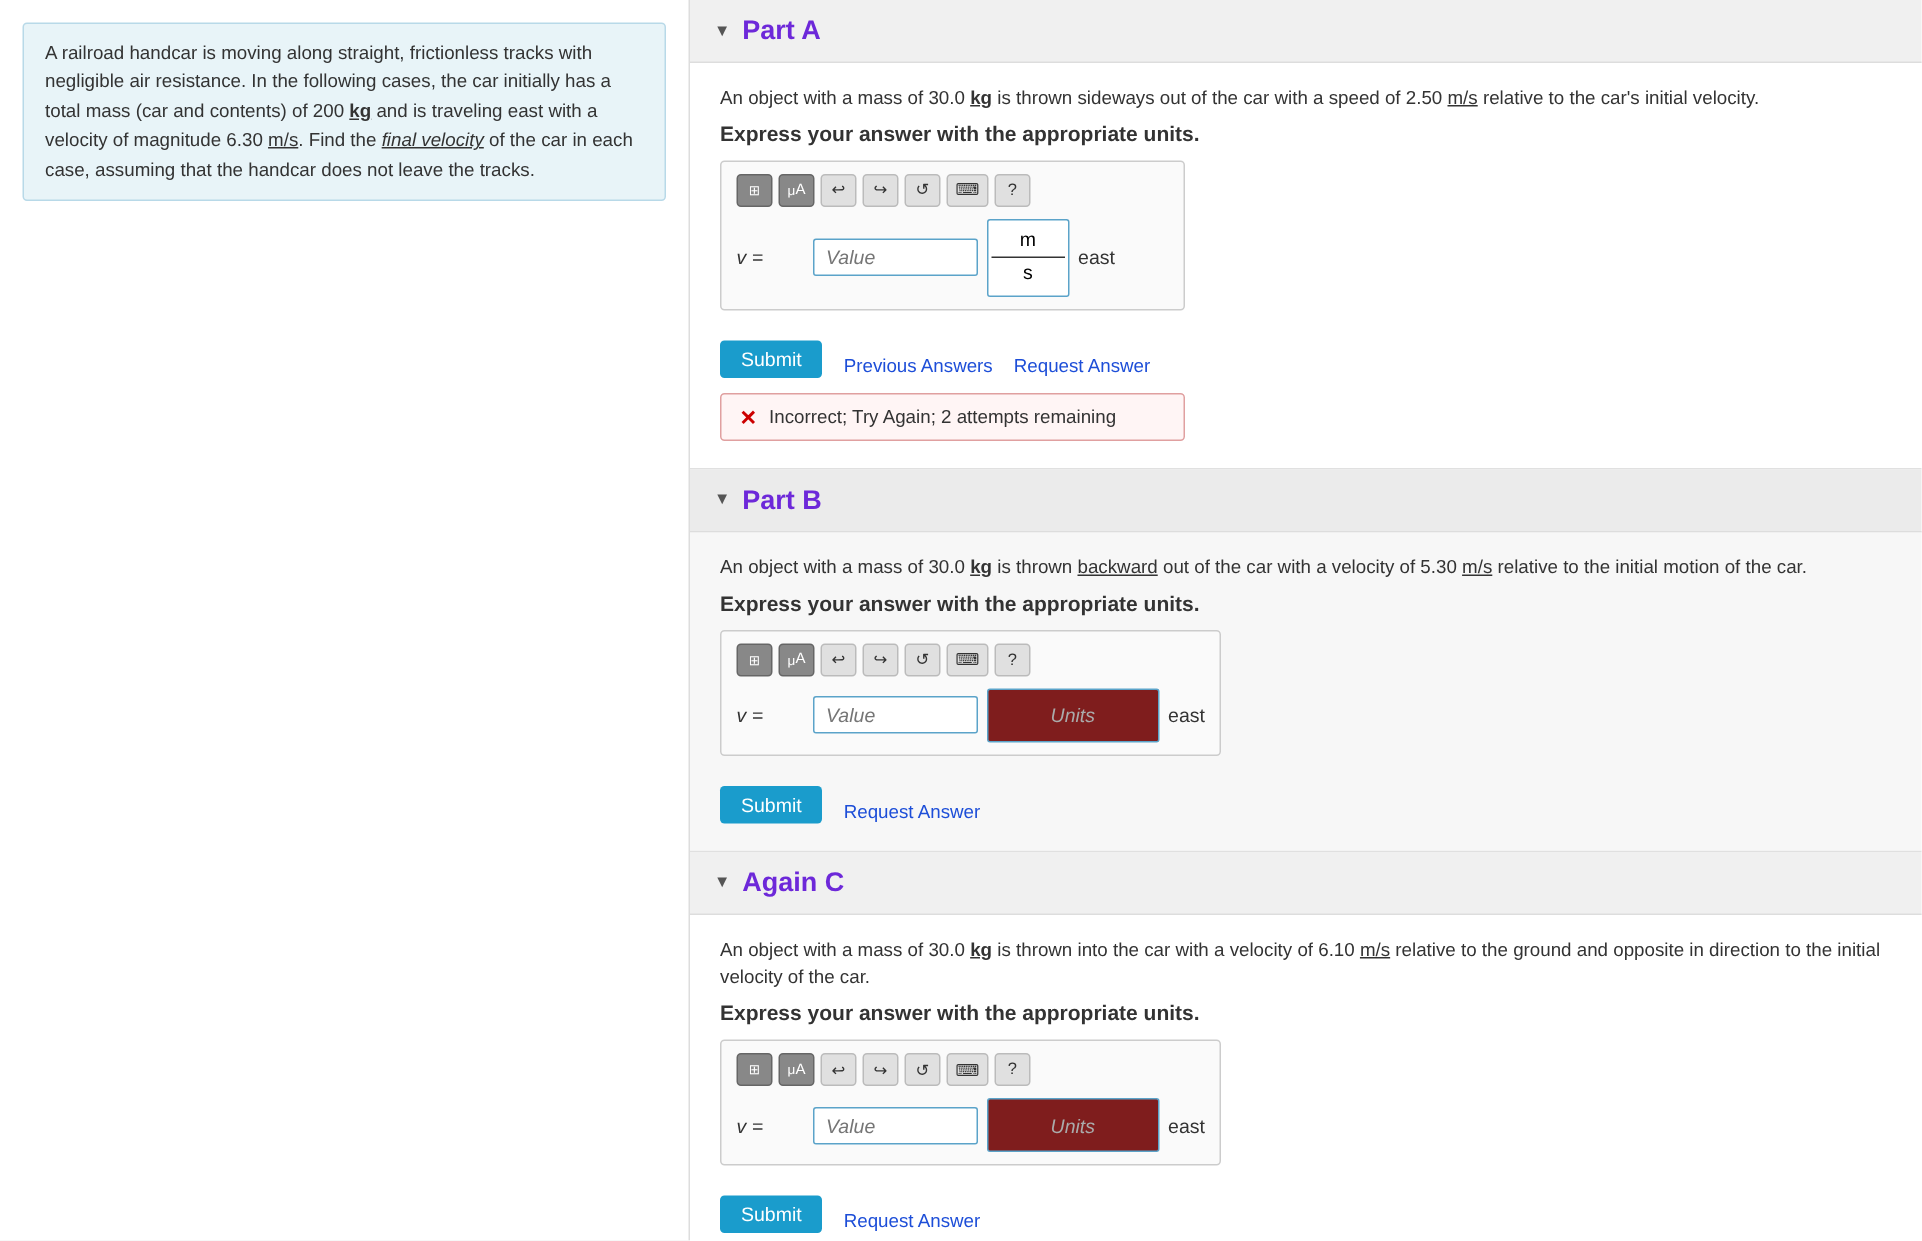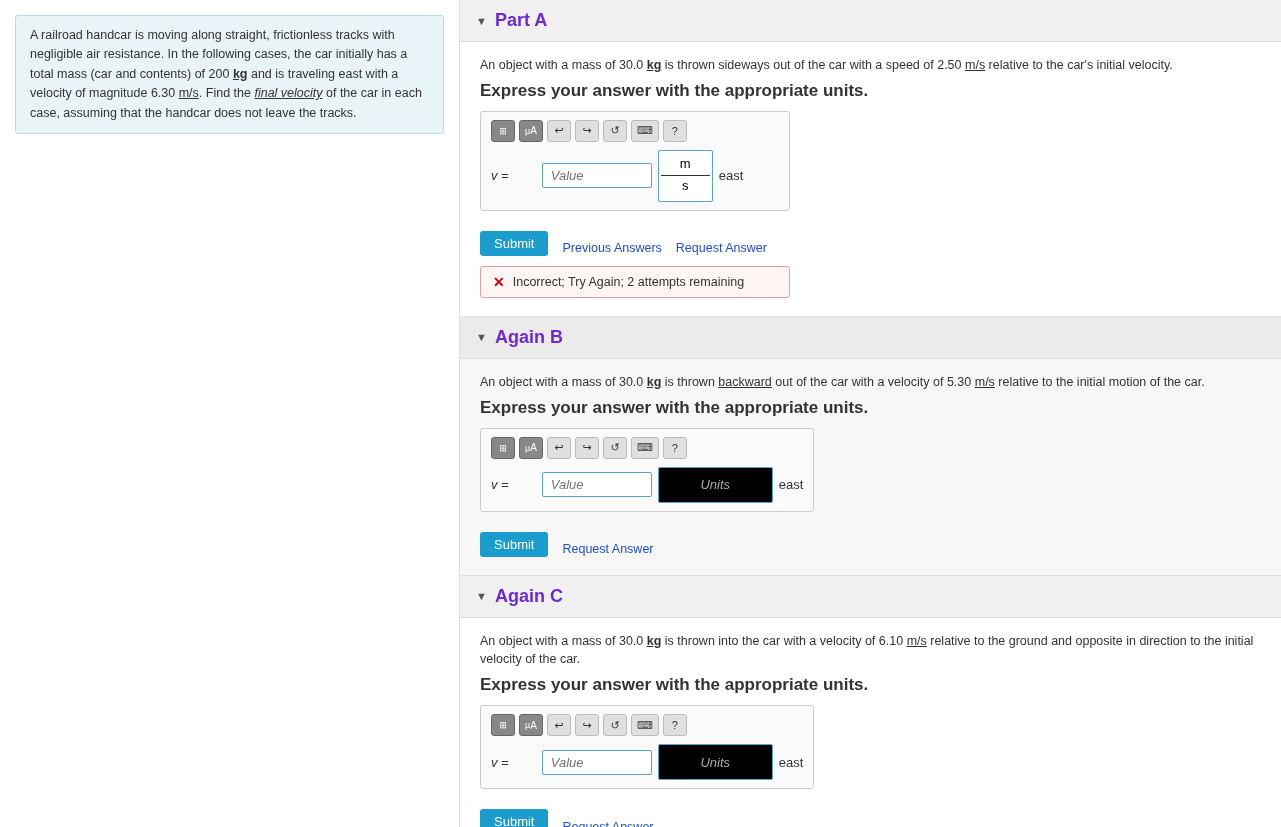--- a/index.html
+++ b/index.html
@@ -68,7 +68,7 @@
     }
 
     .express-label {
-      font-size: 17px;
+      font-size: 14px;
       font-weight: bold;
       color: #333;
       margin-bottom: 10px;

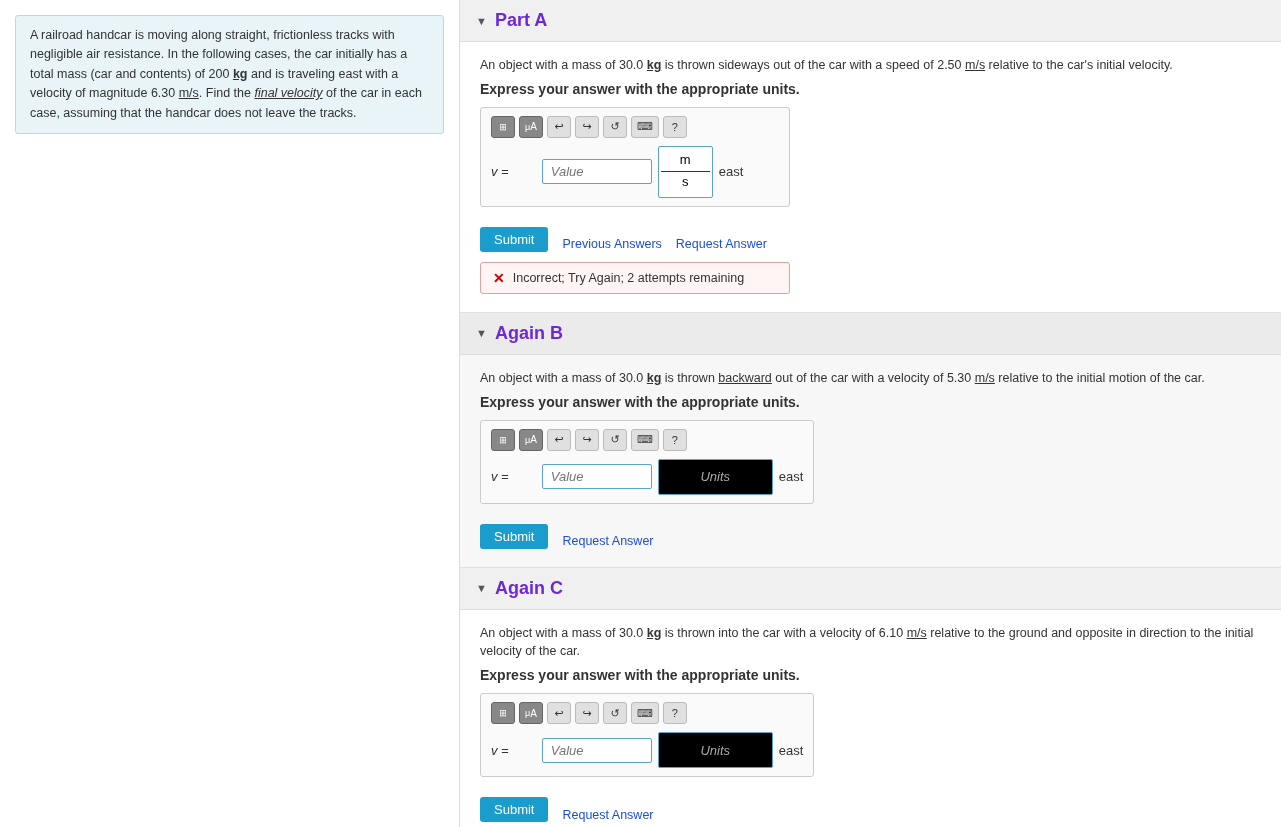--- a/index.html
+++ b/index.html
@@ -218,7 +218,6 @@
     
     .actions-row {
       display: flex;
-      align-items: center;
       margin-top: 10px;
       flex-wrap: wrap;
       gap: 4px;

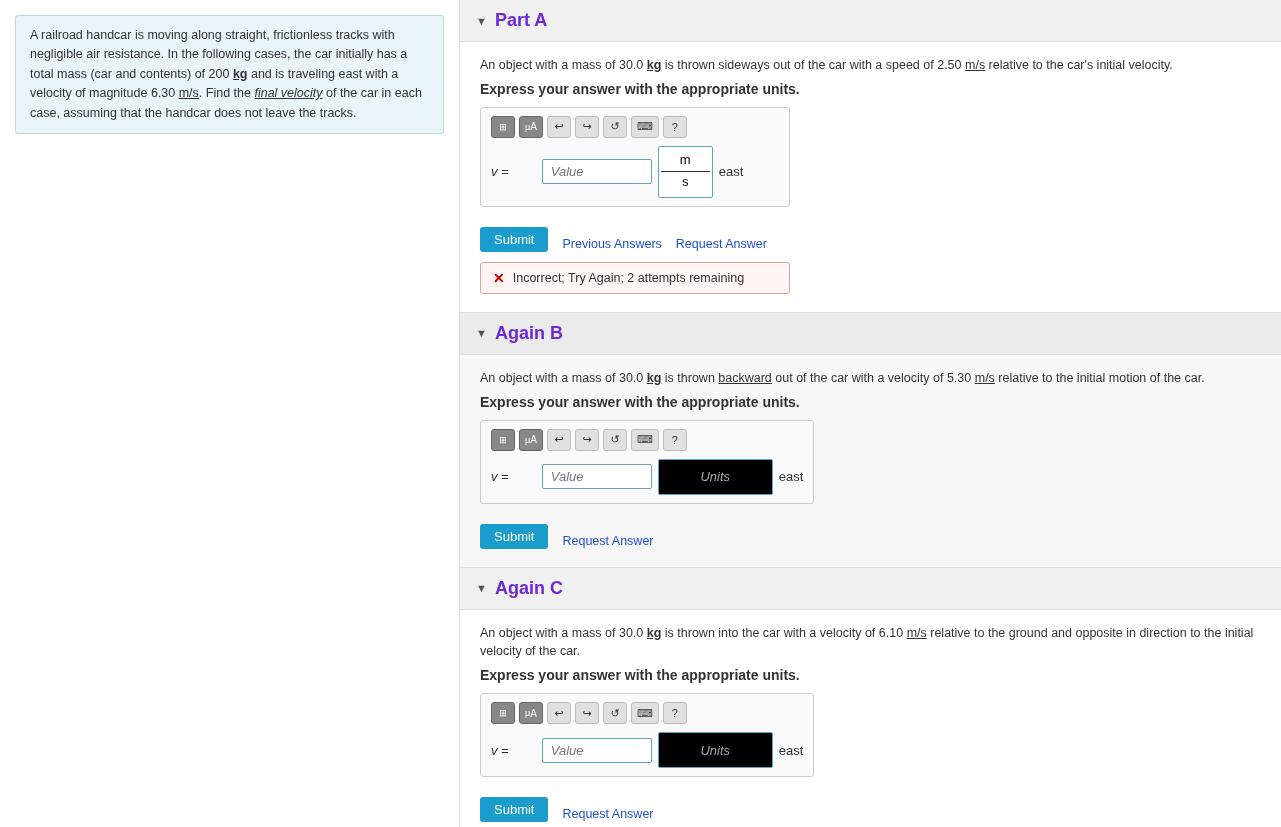--- a/index.html
+++ b/index.html
@@ -312,7 +312,7 @@
   <div class="part-section part-section-alt">
     <div class="part-header" style="background:#ebebeb;">
       <span class="chevron">▼</span>
-      <span class="part-title">Again B</span>
+      <span class="part-title">Part B</span>
     </div>
     <div class="part-content" style="background:#f7f7f7;">
       <p class="part-description">

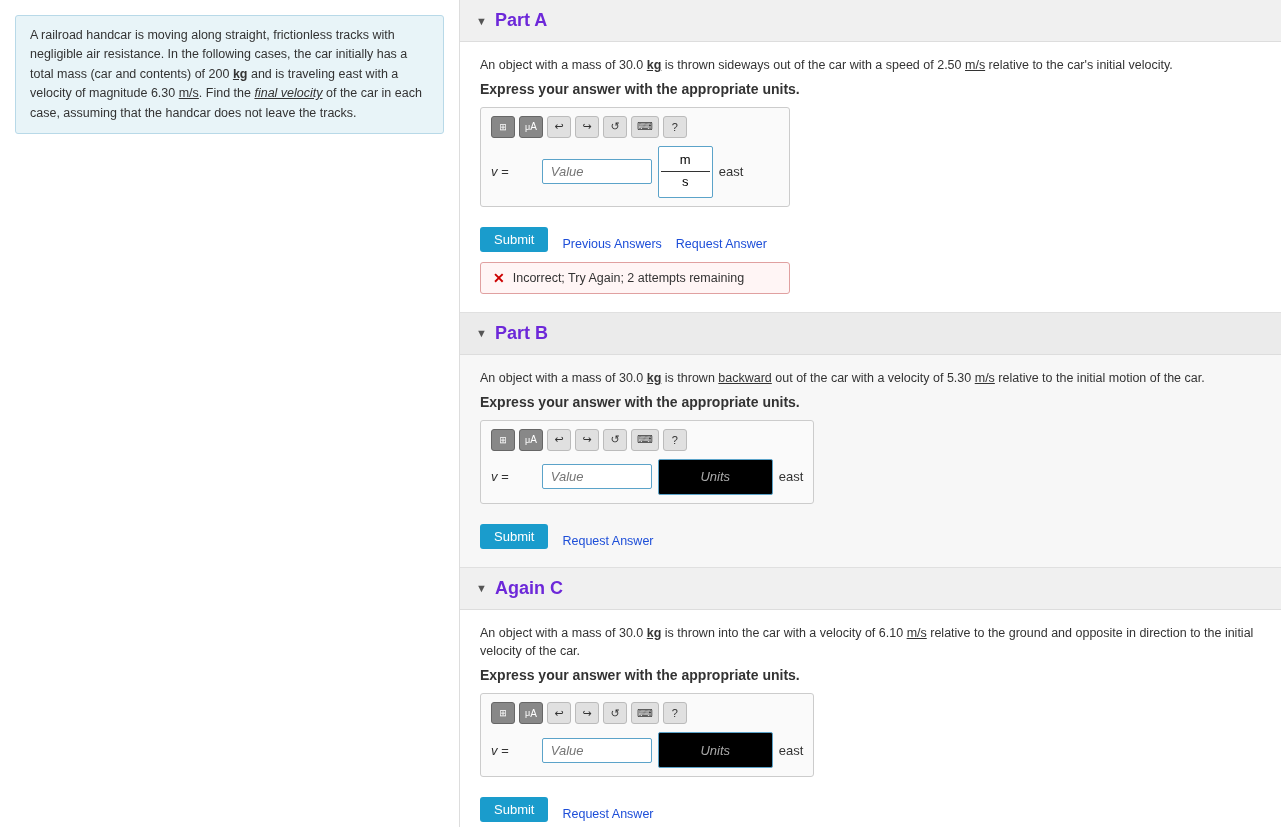--- a/index.html
+++ b/index.html
@@ -175,7 +175,7 @@
     .units-input {
       border: 1px solid #5ba3c9;
       border-radius: 2px;
-      background: #000000;
+      background: #7f1d1d;
       width: 115px;
       height: 36px;
       display: flex;

